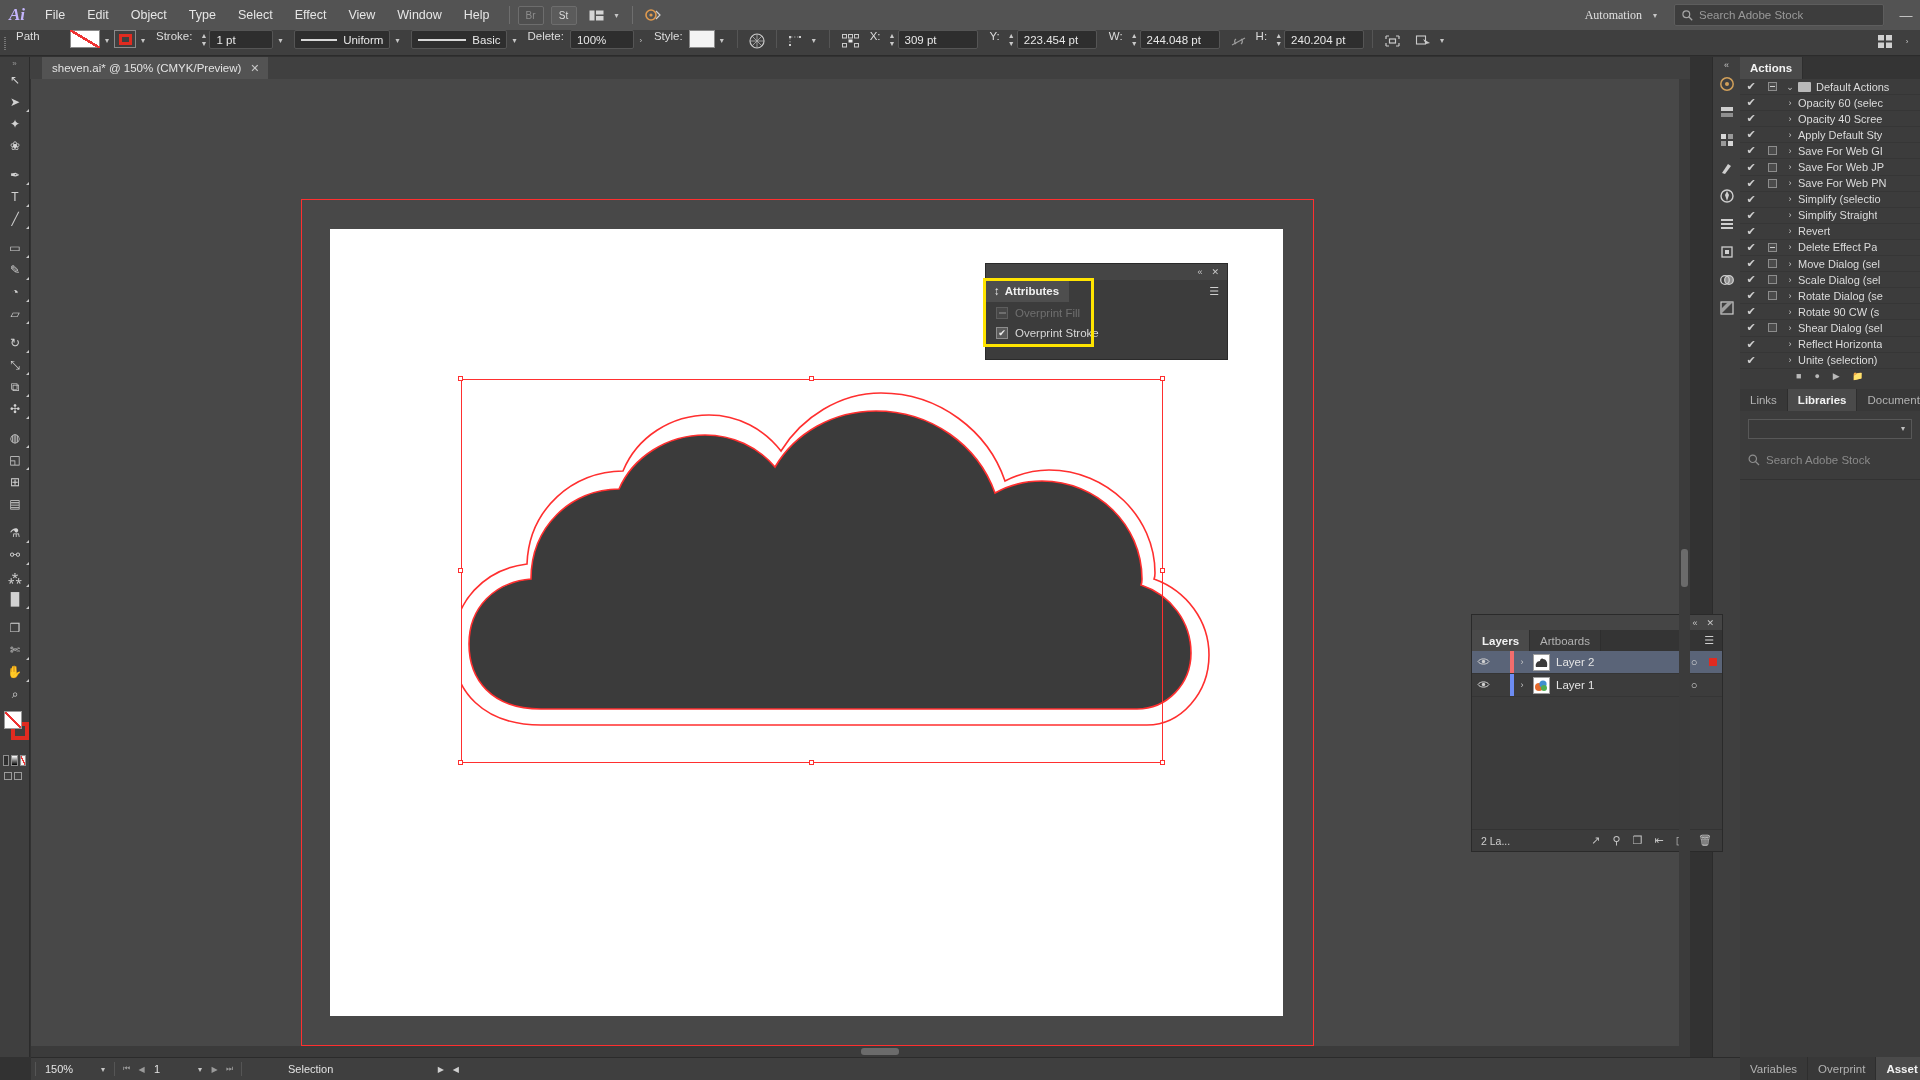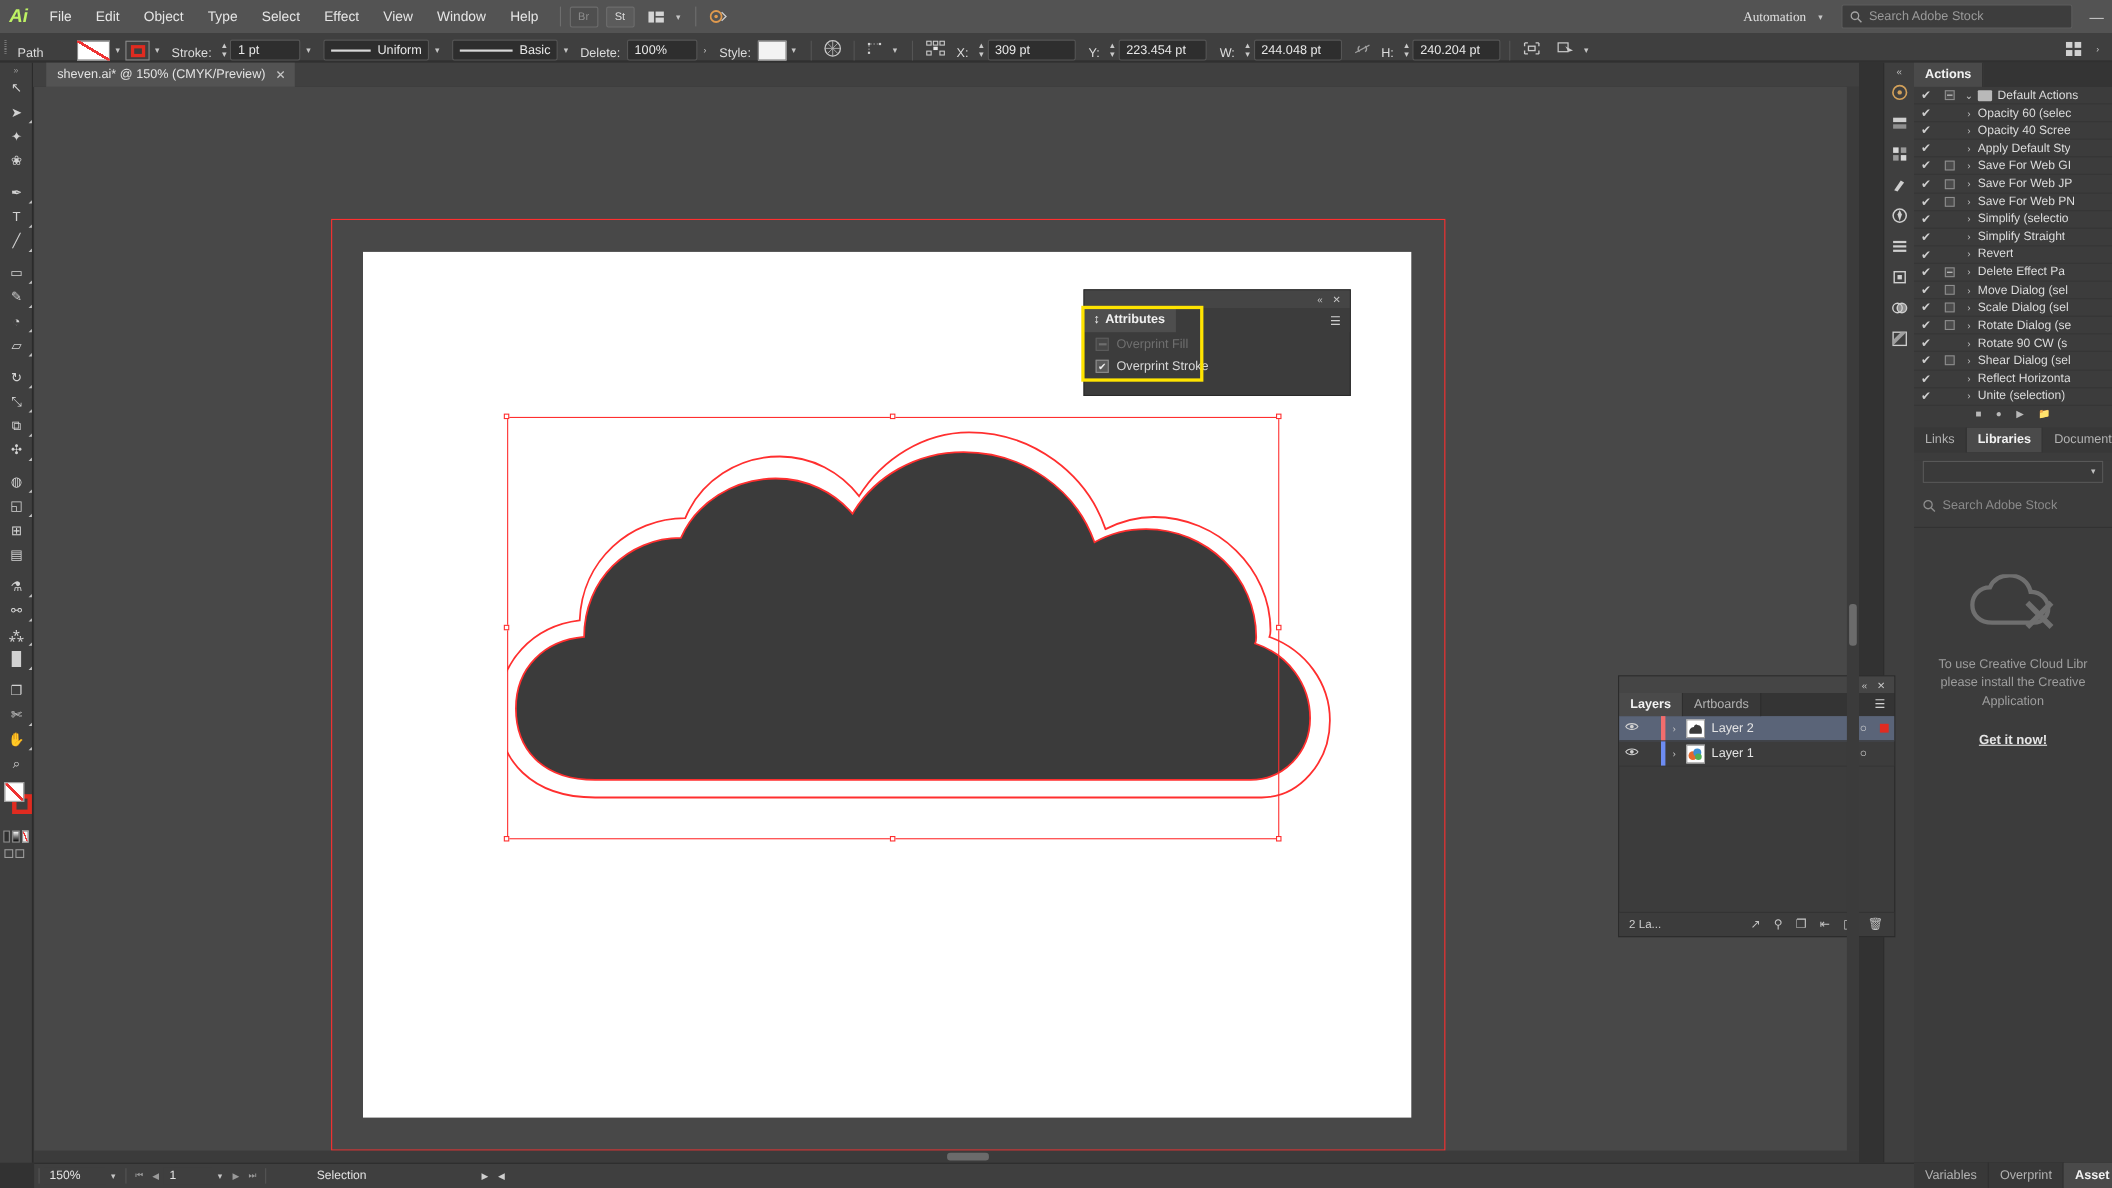--- a/index.html
+++ b/index.html
@@ -20,8 +20,8 @@
   }
   .ai-logo {
     width:34px; height:30px; display:flex; align-items:center; justify-content:center;
-    color:#bef264; font-weight:bold; font-size:17px; font-style:italic;
-    font-family:Liberation Sans, sans-serif;
+    color:#c4b5fd; font-weight:bold; font-size:17px; font-style:italic;
+    font-family:Liberation Serif, serif;
   }
   .menu-item {
     padding:0 11px; height:30px; line-height:30px; font-size:12.5px; color:#e6e6e6;

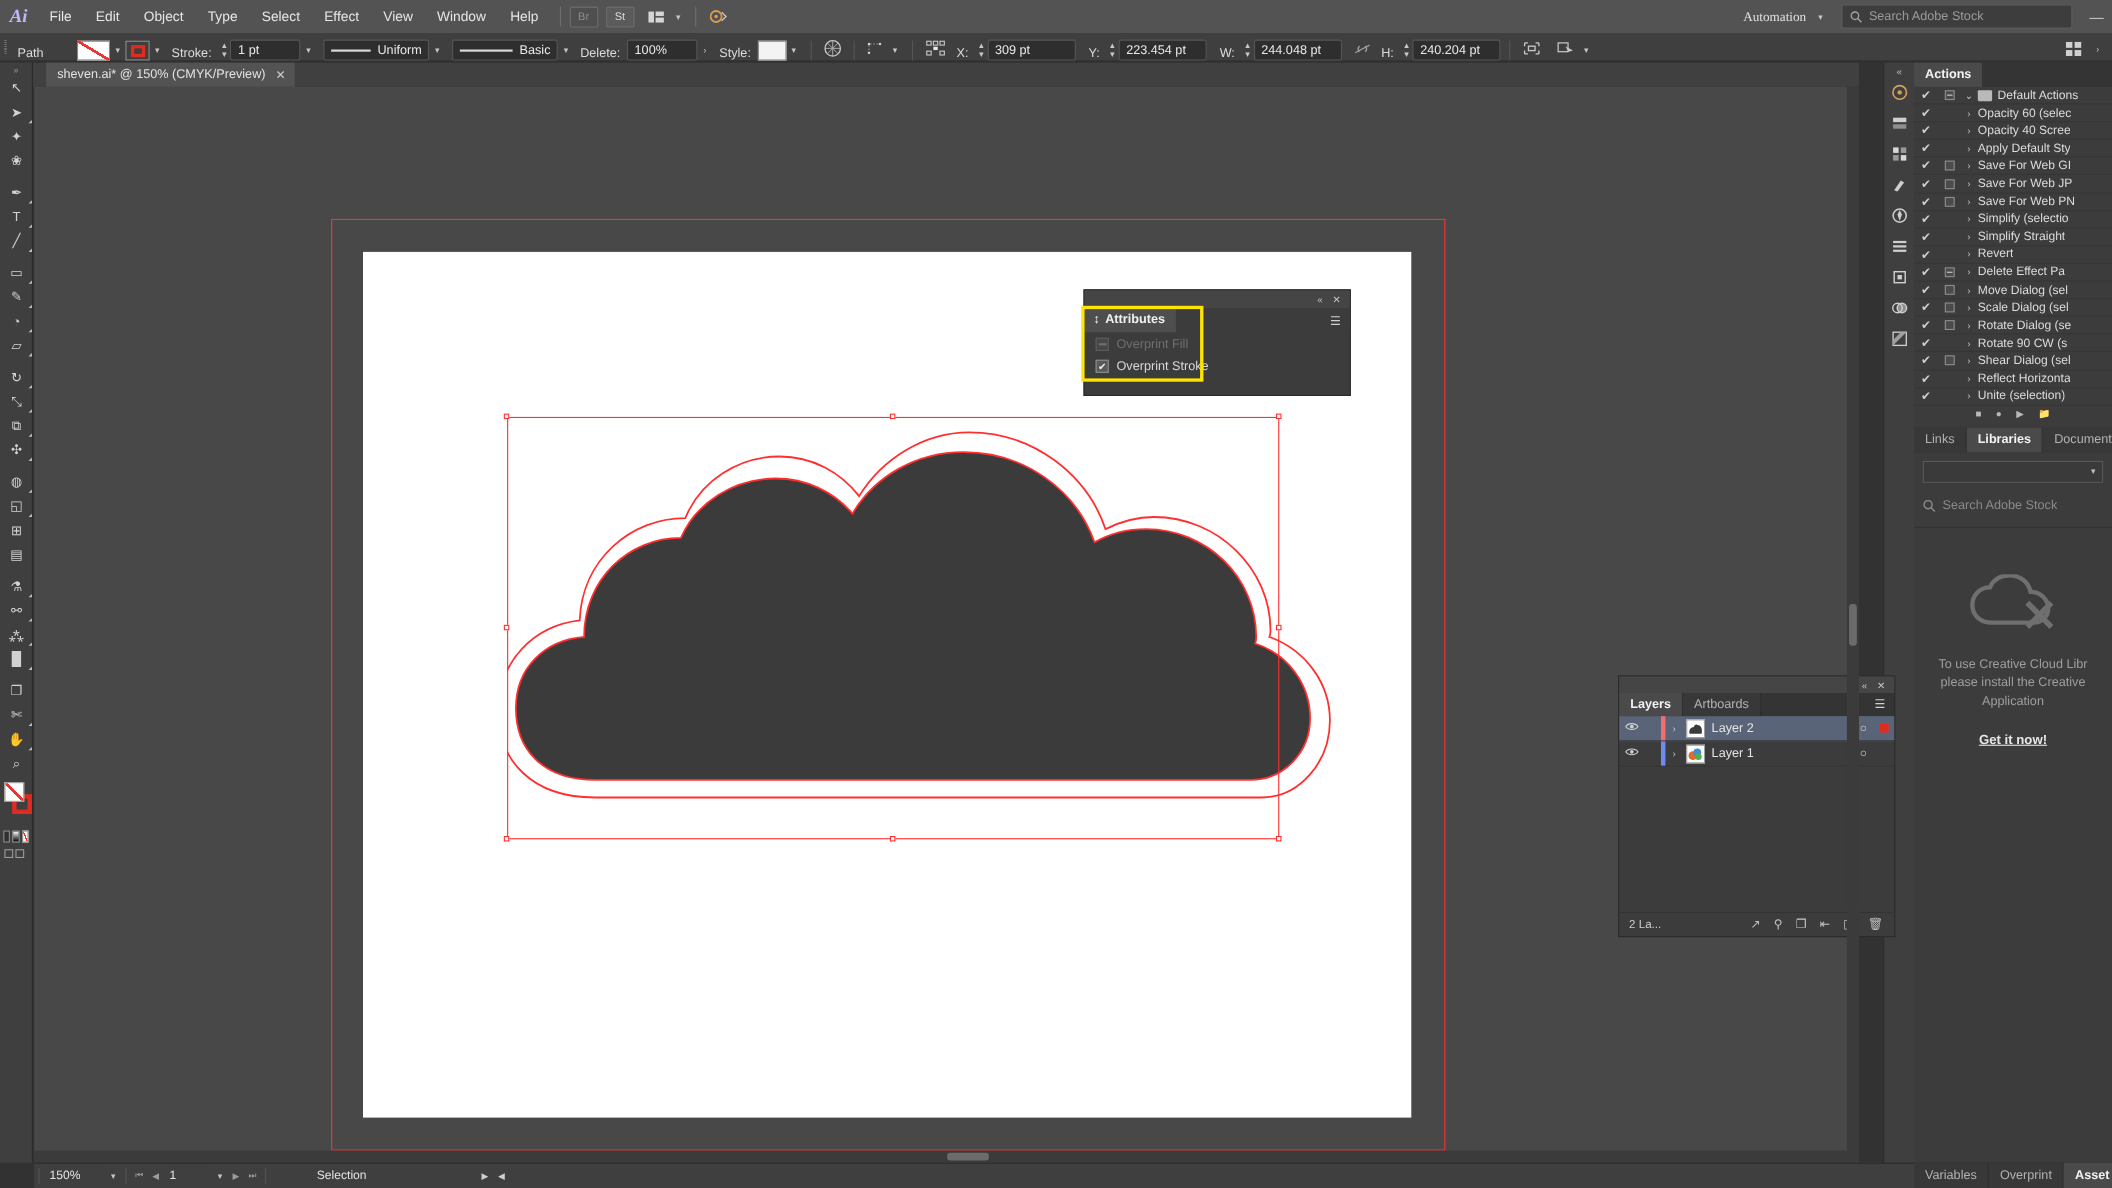--- a/index.html
+++ b/index.html
@@ -50,7 +50,7 @@
   .controlbar {
     position:absolute; left:0; top:30px; width:1920px; height:26px;
     background:#3f3f3f; border-bottom:1px solid #2b2b2b;
-    display:flex; align-items:flex-end; font-size:11.5px;
+    display:flex; align-items:flex-start; font-size:11.5px;
   }
   .cb-grip { width:10px; height:26px; display:flex; align-items:center; justify-content:center; }
   .cb-grip i { display:block; width:2px; height:13px;

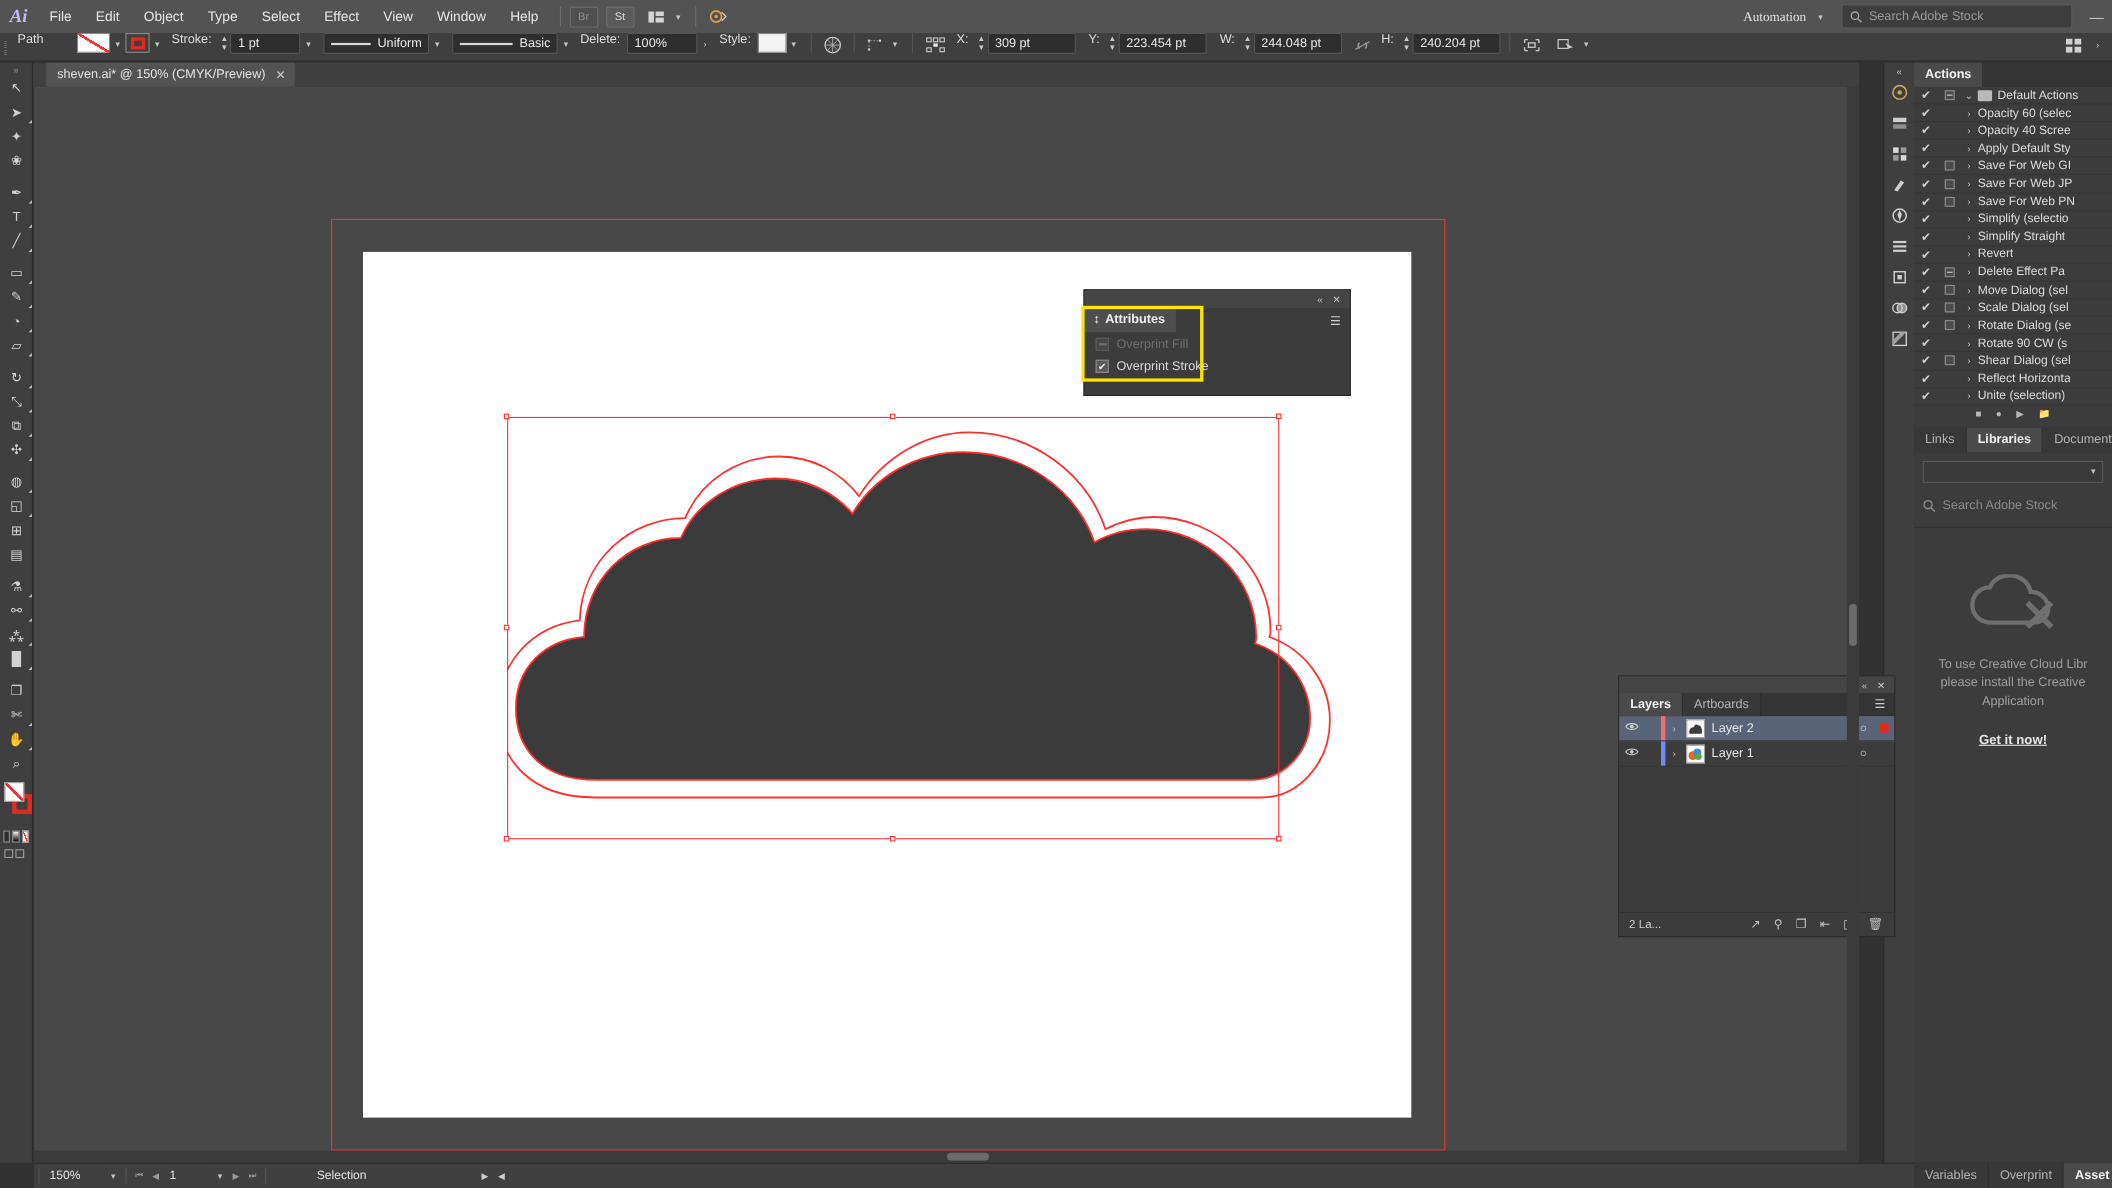--- a/index.html
+++ b/index.html
@@ -924,20 +924,6 @@
         <span>Search Adobe Stock</span>
       </div>
       <div class="lib-sep"></div>
-      <div class="cc-block">
-        <svg width="78" height="56" viewBox="0 0 78 56">
-          <path d="M20 44 C9 44 2 37 2 28 C2 19 9 12 18 12 C21 5 28 1 36 1 C45 1 53 7 55 16
-                   C64 16 71 23 71 31 C71 38 66 44 58 44 Z" fill="none" stroke="#6f6f6f" stroke-width="4"></path>
-          <line x1="52" y1="26" x2="74" y2="48" stroke="#6f6f6f" stroke-width="5"></line>
-          <line x1="74" y1="26" x2="52" y2="48" stroke="#6f6f6f" stroke-width="5"></line>
-        </svg>
-        <div class="cc-msg">
-          <div>To use Creative Cloud Libr</div>
-          <div>please install the Creative</div>
-          <div>Application</div>
-        </div>
-        <div class="cc-link">Get it now!</div>
-      </div>
     </div>
   </div>
 

